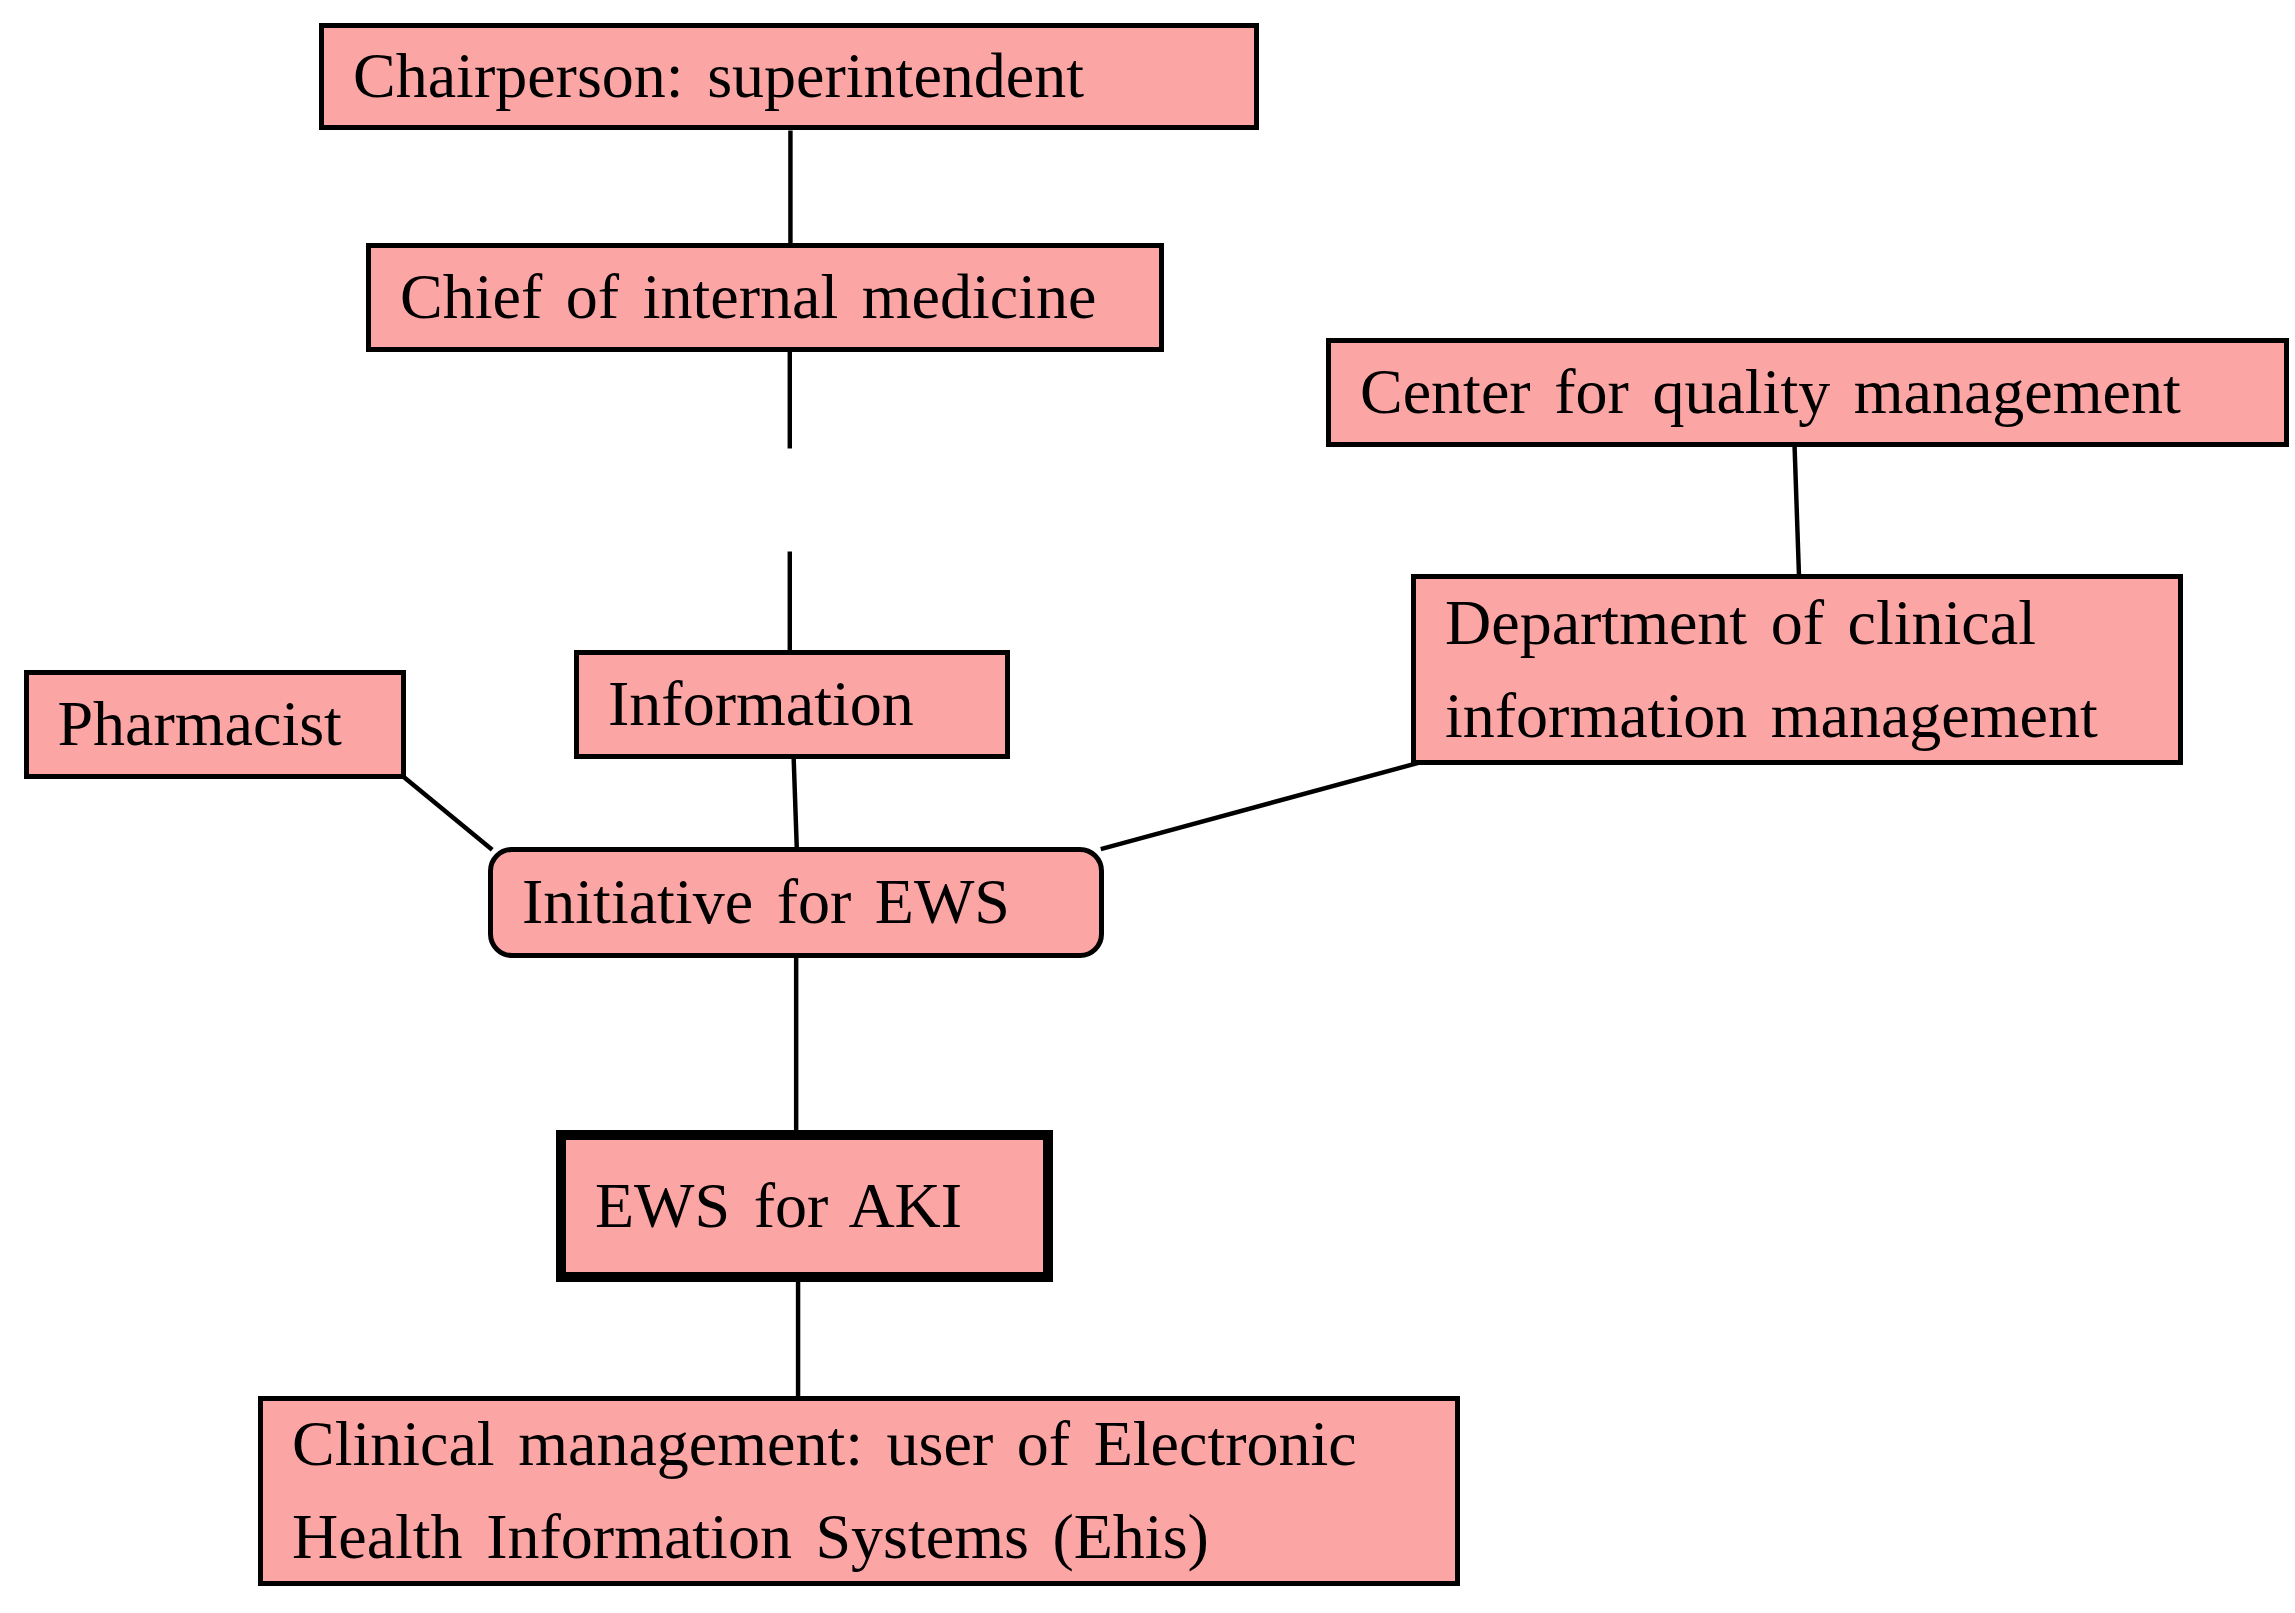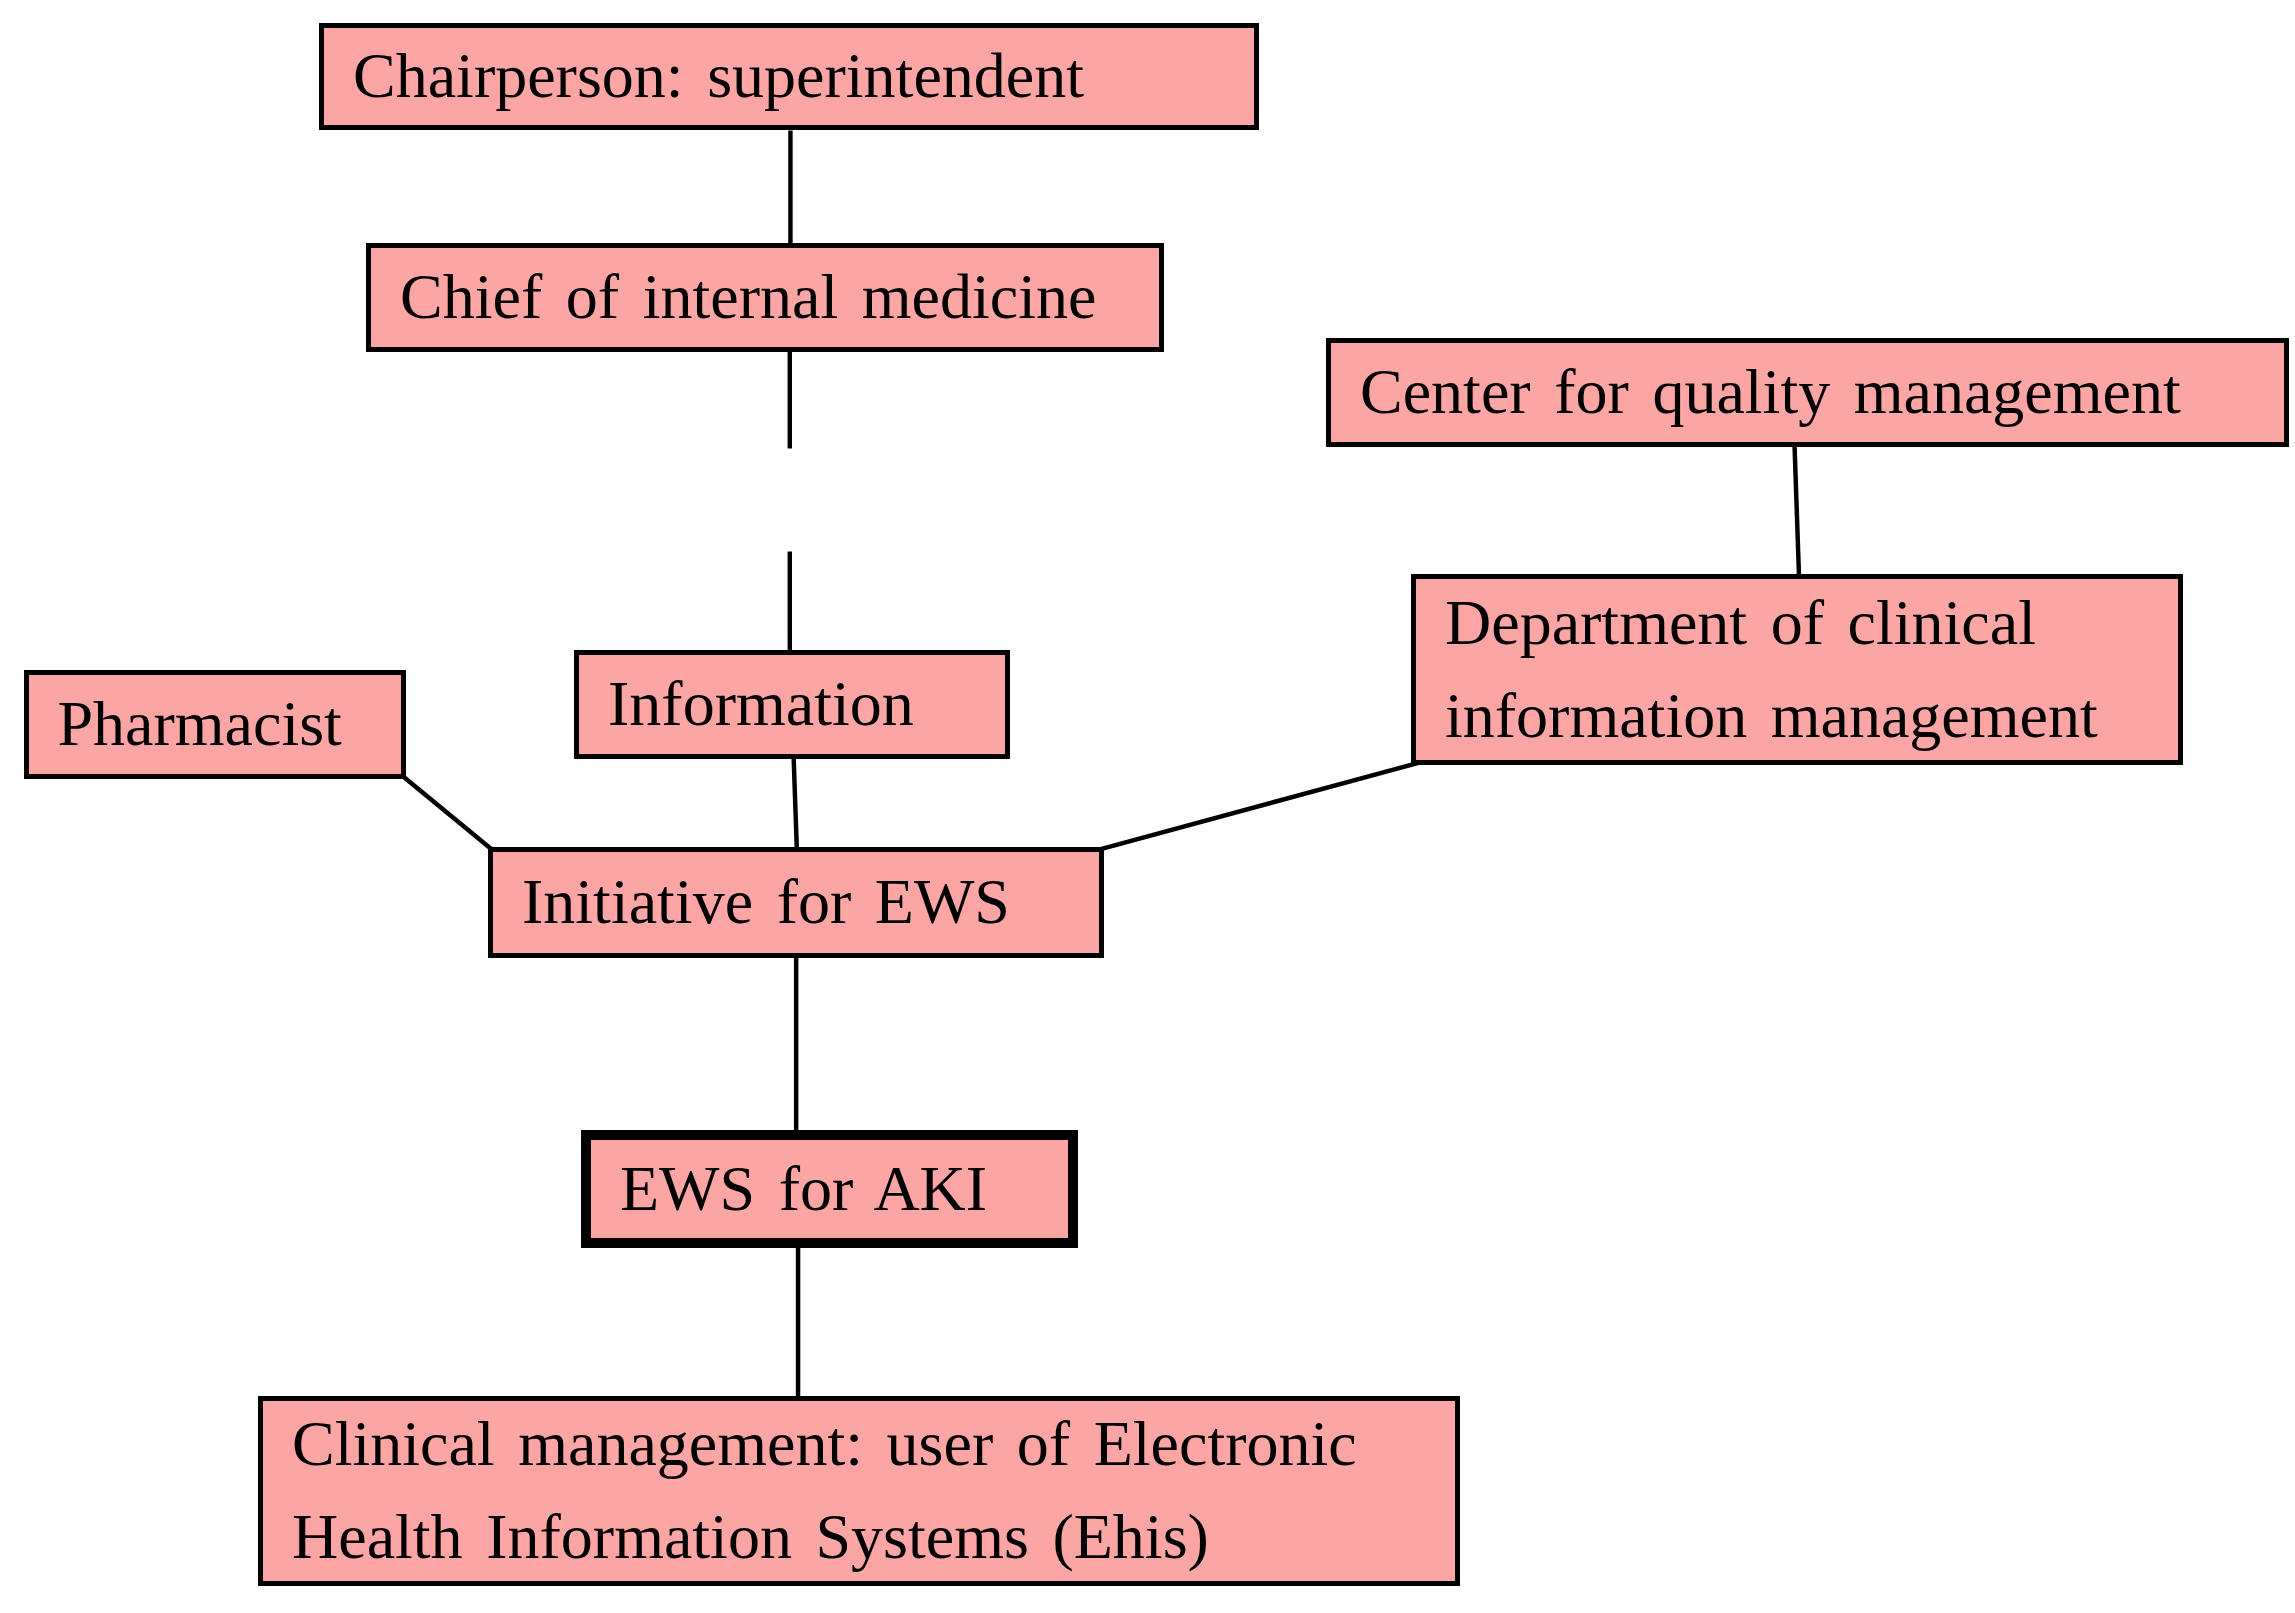--- a/index.html
+++ b/index.html
@@ -54,7 +54,7 @@
   #n-dept-clinical-info   { left: 1411px; top: 574px;  width: 772px; height: 191px; justify-content: flex-end; }
   #n-nephrologist         { left: 574px;  top: 650px; width: 436px;  height: 109px; }
   #n-pharmacist           { left: 23.5px;   top: 670px; width: 382px;  height: 109px; }
-  #n-initiative-ews       { left: 488px;  top: 847px; width: 616px;  height: 111px; }
+  #n-initiative-ews       { left: 488px;  top: 847px; width: 616px;  height: 111px; border-radius: 24px; }
   #n-ews-aki              { left: 581px;  top: 1130px; width: 497px;  height: 118px; }
   #n-clinical-department  { left: 258px;  top: 1396px; width: 1202px; height: 190px; }
 </style>

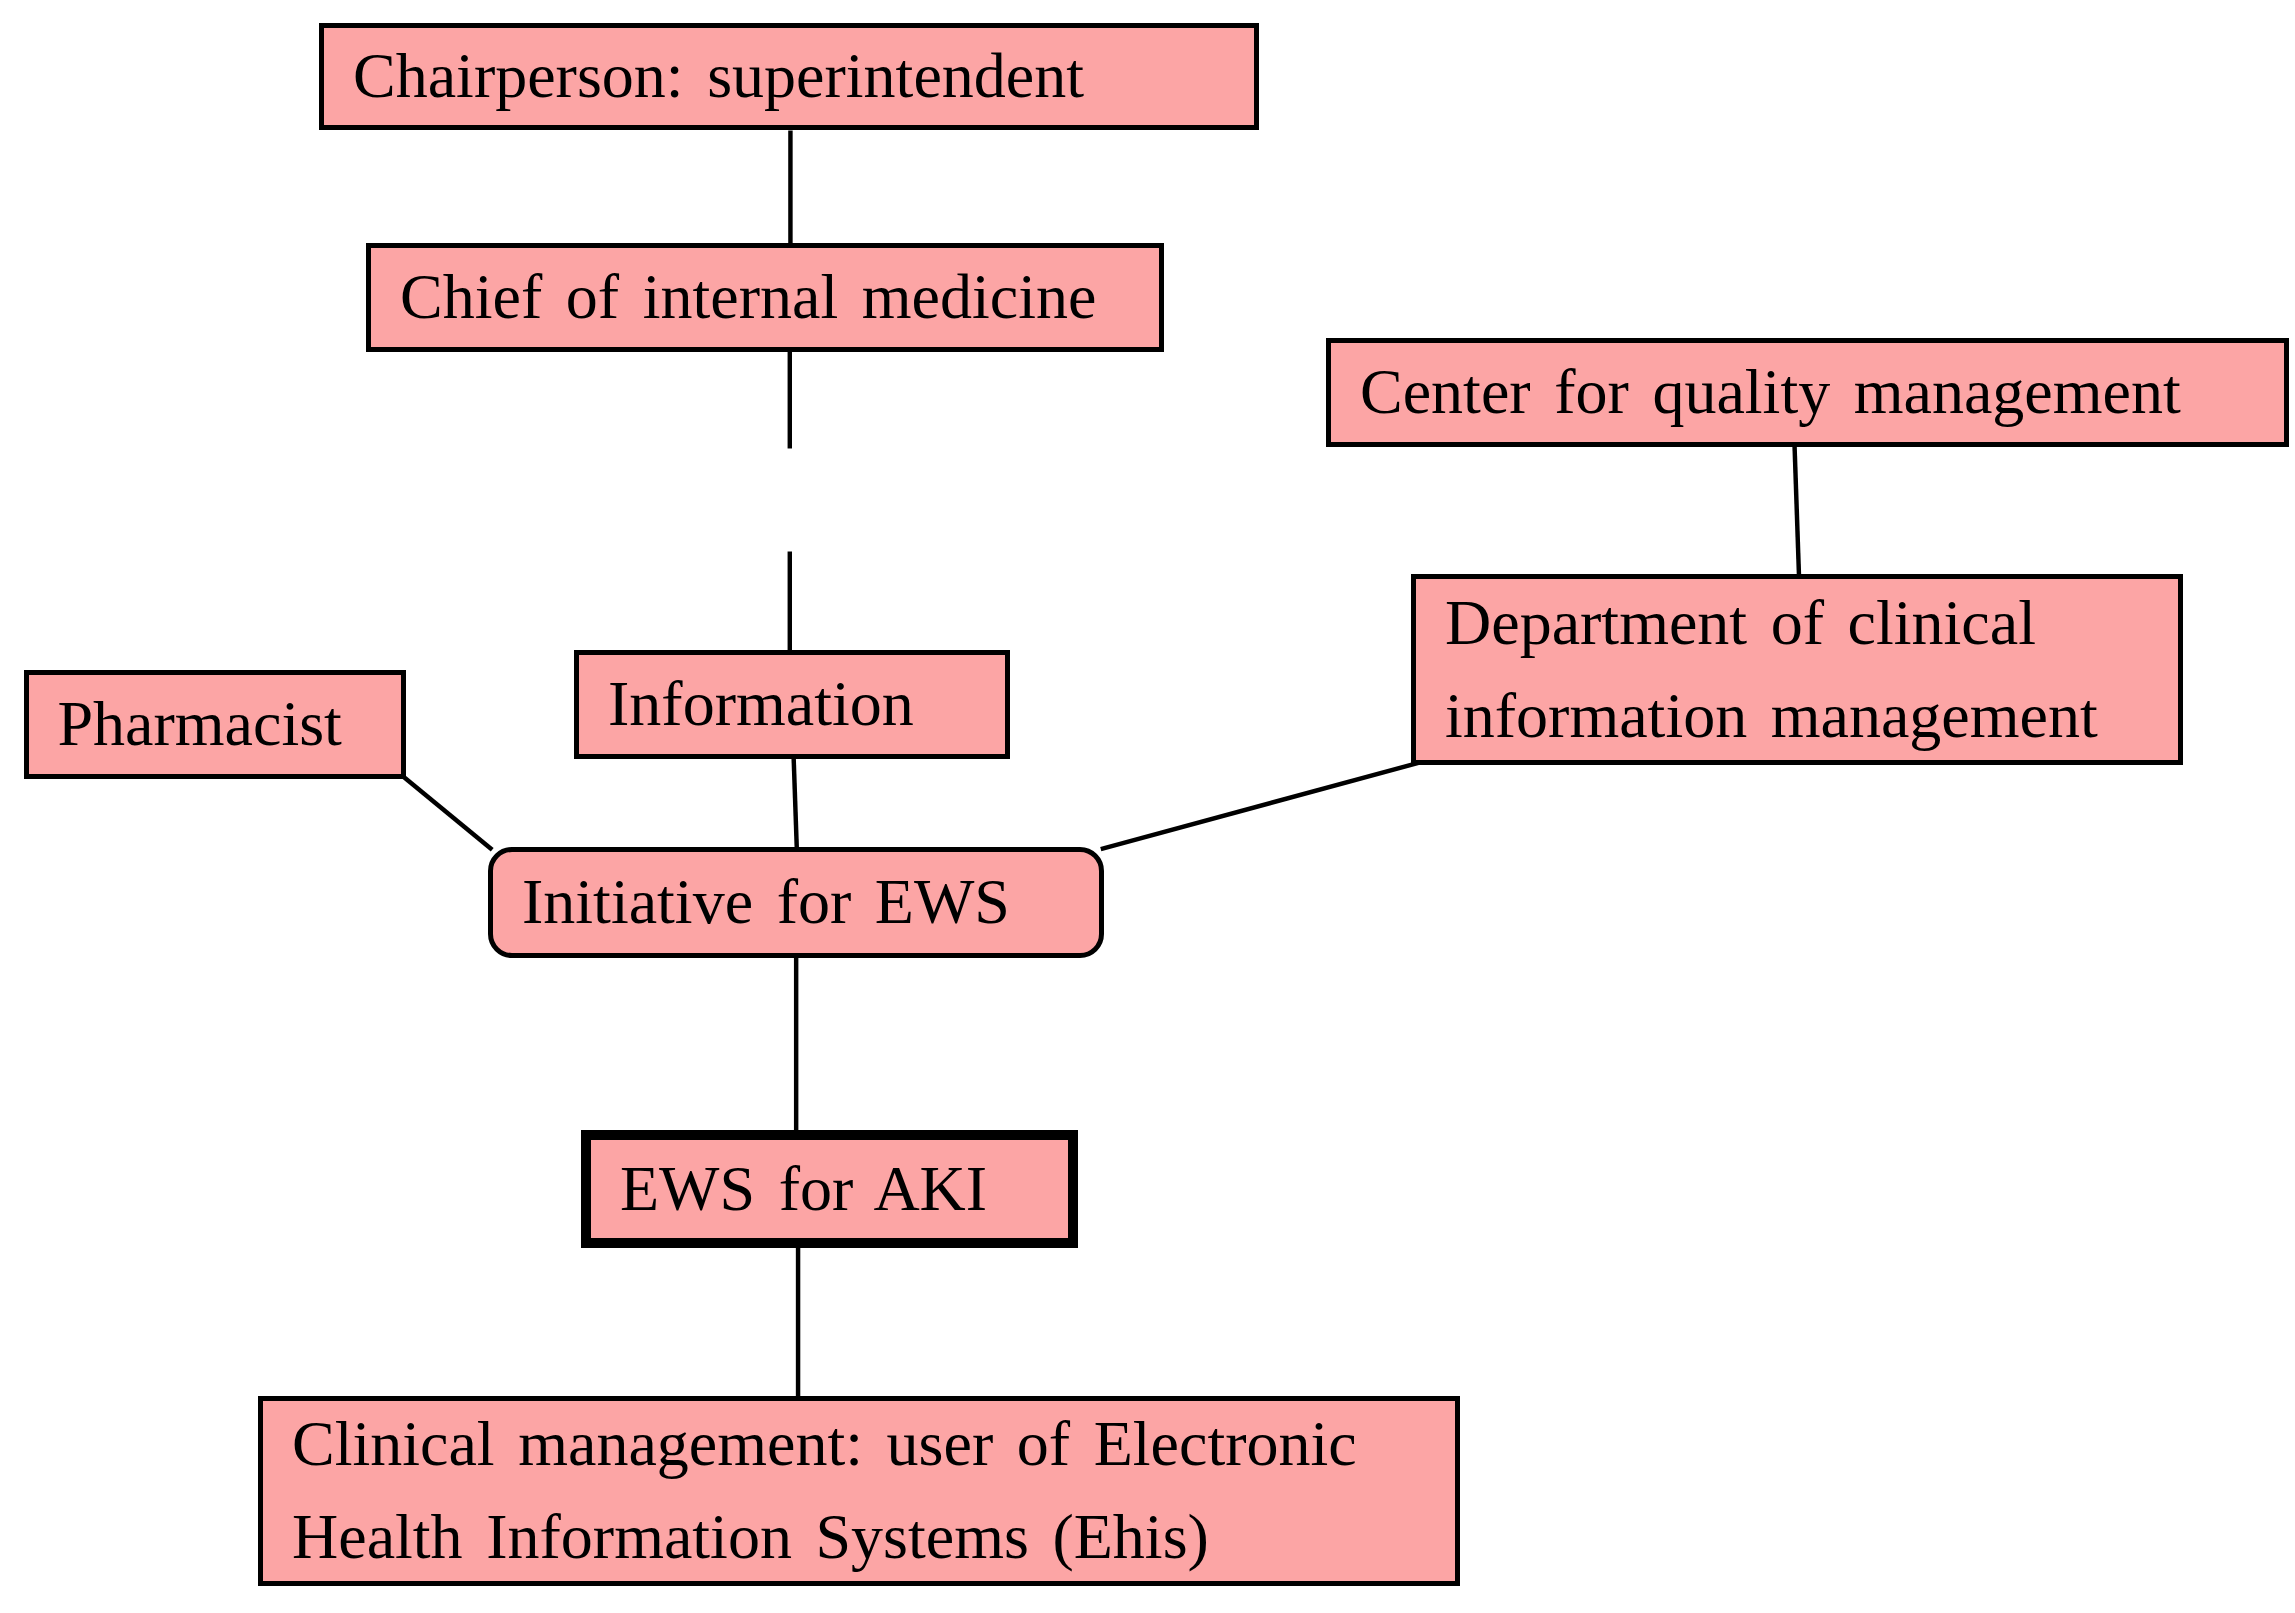--- a/index.html
+++ b/index.html
@@ -55,7 +55,7 @@
   #n-nephrologist         { left: 574px;  top: 650px; width: 436px;  height: 109px; }
   #n-pharmacist           { left: 23.5px;   top: 670px; width: 382px;  height: 109px; }
   #n-initiative-ews       { left: 488px;  top: 847px; width: 616px;  height: 111px; border-radius: 24px; }
-  #n-ews-aki              { left: 581px;  top: 1130px; width: 497px;  height: 118px; }
+  #n-ews-aki              { left: 556px;  top: 1130px; width: 497px;  height: 152px; }
   #n-clinical-department  { left: 258px;  top: 1396px; width: 1202px; height: 190px; }
 </style>
 </head>

